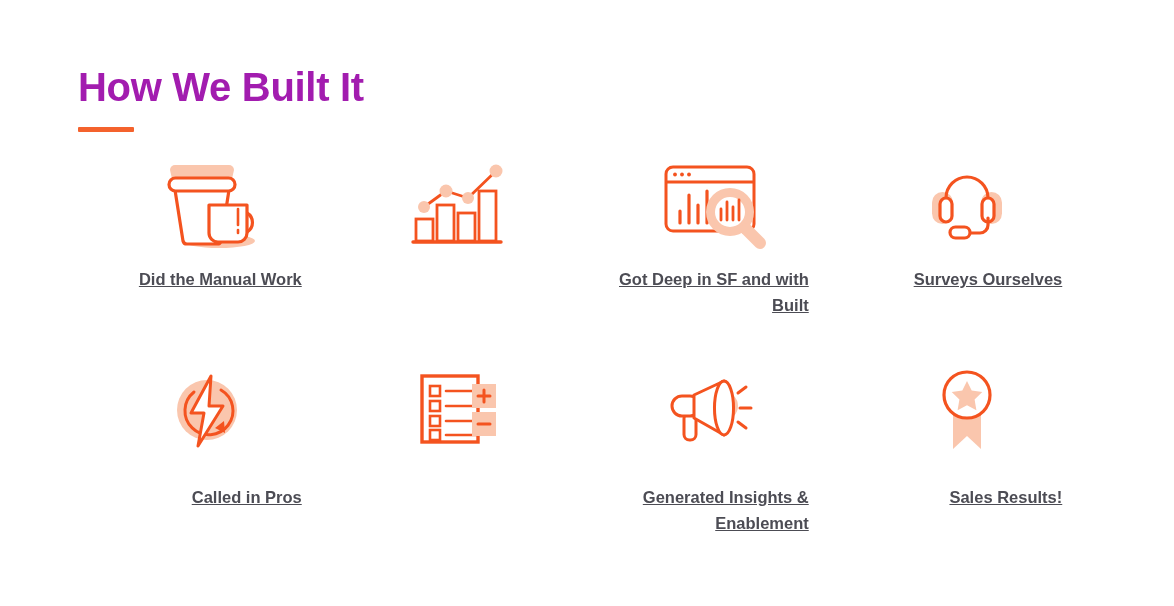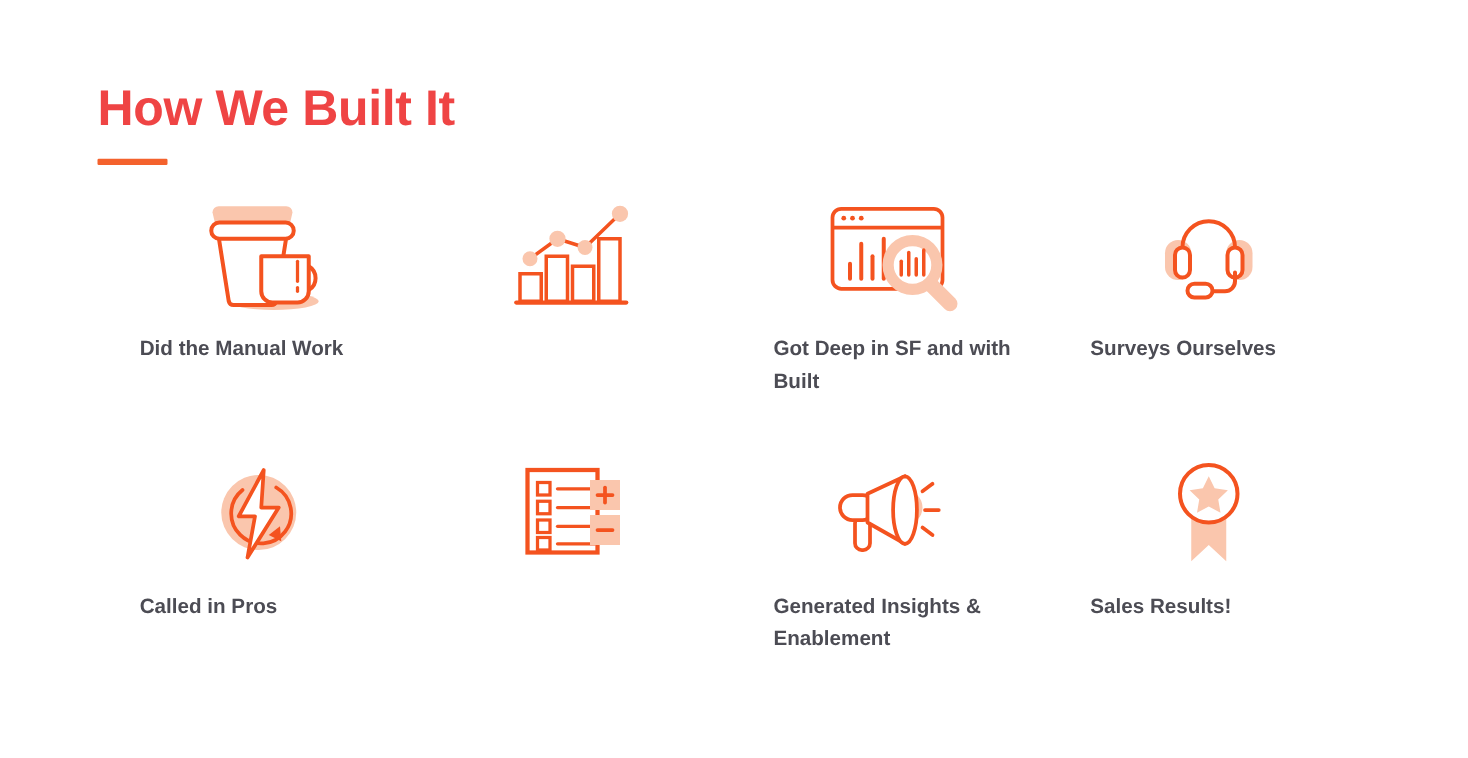--- a/index.html
+++ b/index.html
@@ -31,7 +31,7 @@
     font-size: 40px;
     line-height: 50px;
     font-weight: bold;
-    color: #ef4444;
+    color: #a21caf;
     letter-spacing: -0.3px;
     white-space: nowrap;
   }

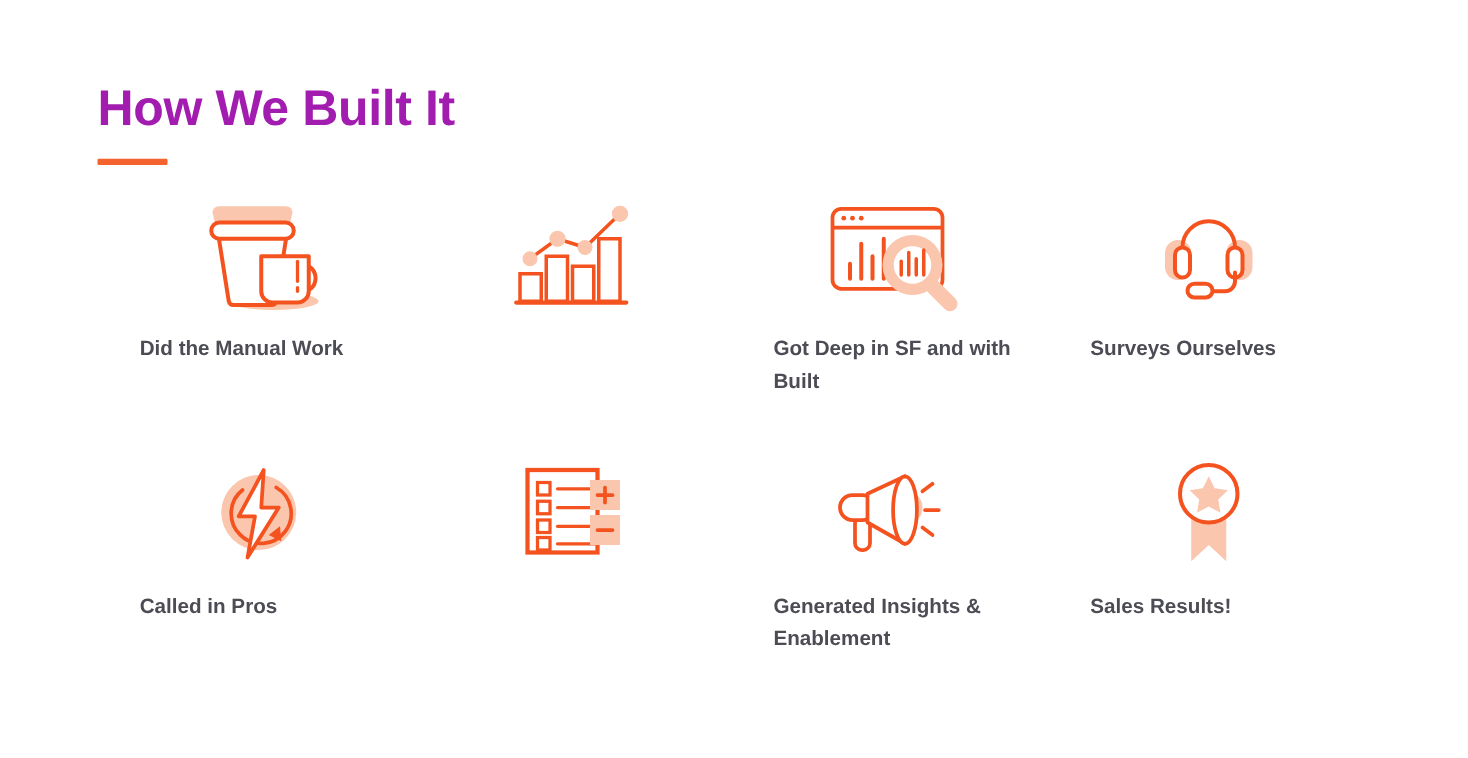--- a/index.html
+++ b/index.html
@@ -68,11 +68,12 @@
   .step-label {
     margin-top: 6px;
     width: 190px;
-    text-align: left;
+    text-align: right;
     font-size: 16.5px;
     line-height: 26px;
     font-weight: bold;
     color: #4c4c54;
+    text-decoration: underline;
   }
   .step.row2 .step-icon {
     height: 100px;

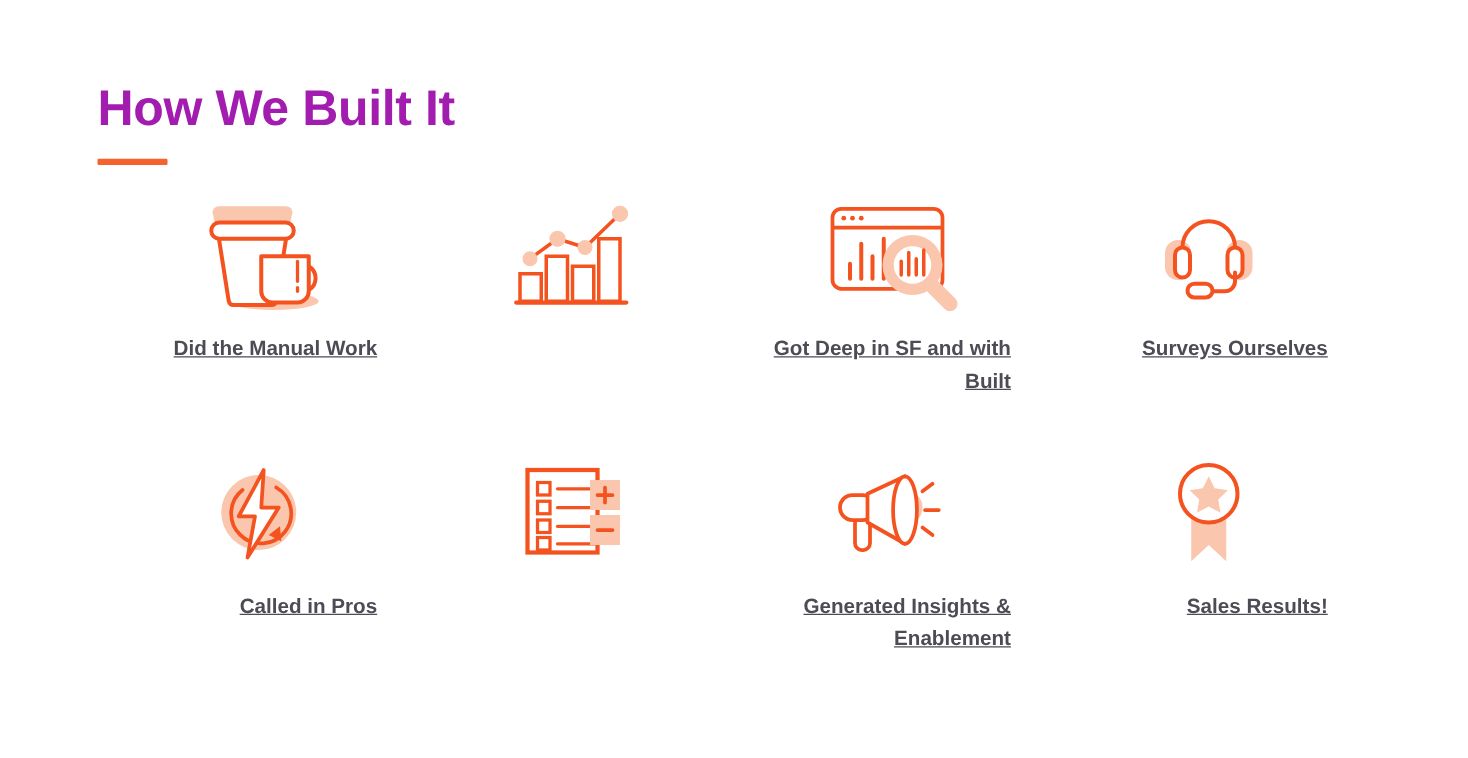--- a/index.html
+++ b/index.html
@@ -79,7 +79,7 @@
     height: 100px;
   }
   .step.row2 .step-label {
-    margin-top: 12px;
+    margin-top: 24px;
   }
 </style>
 </head>

